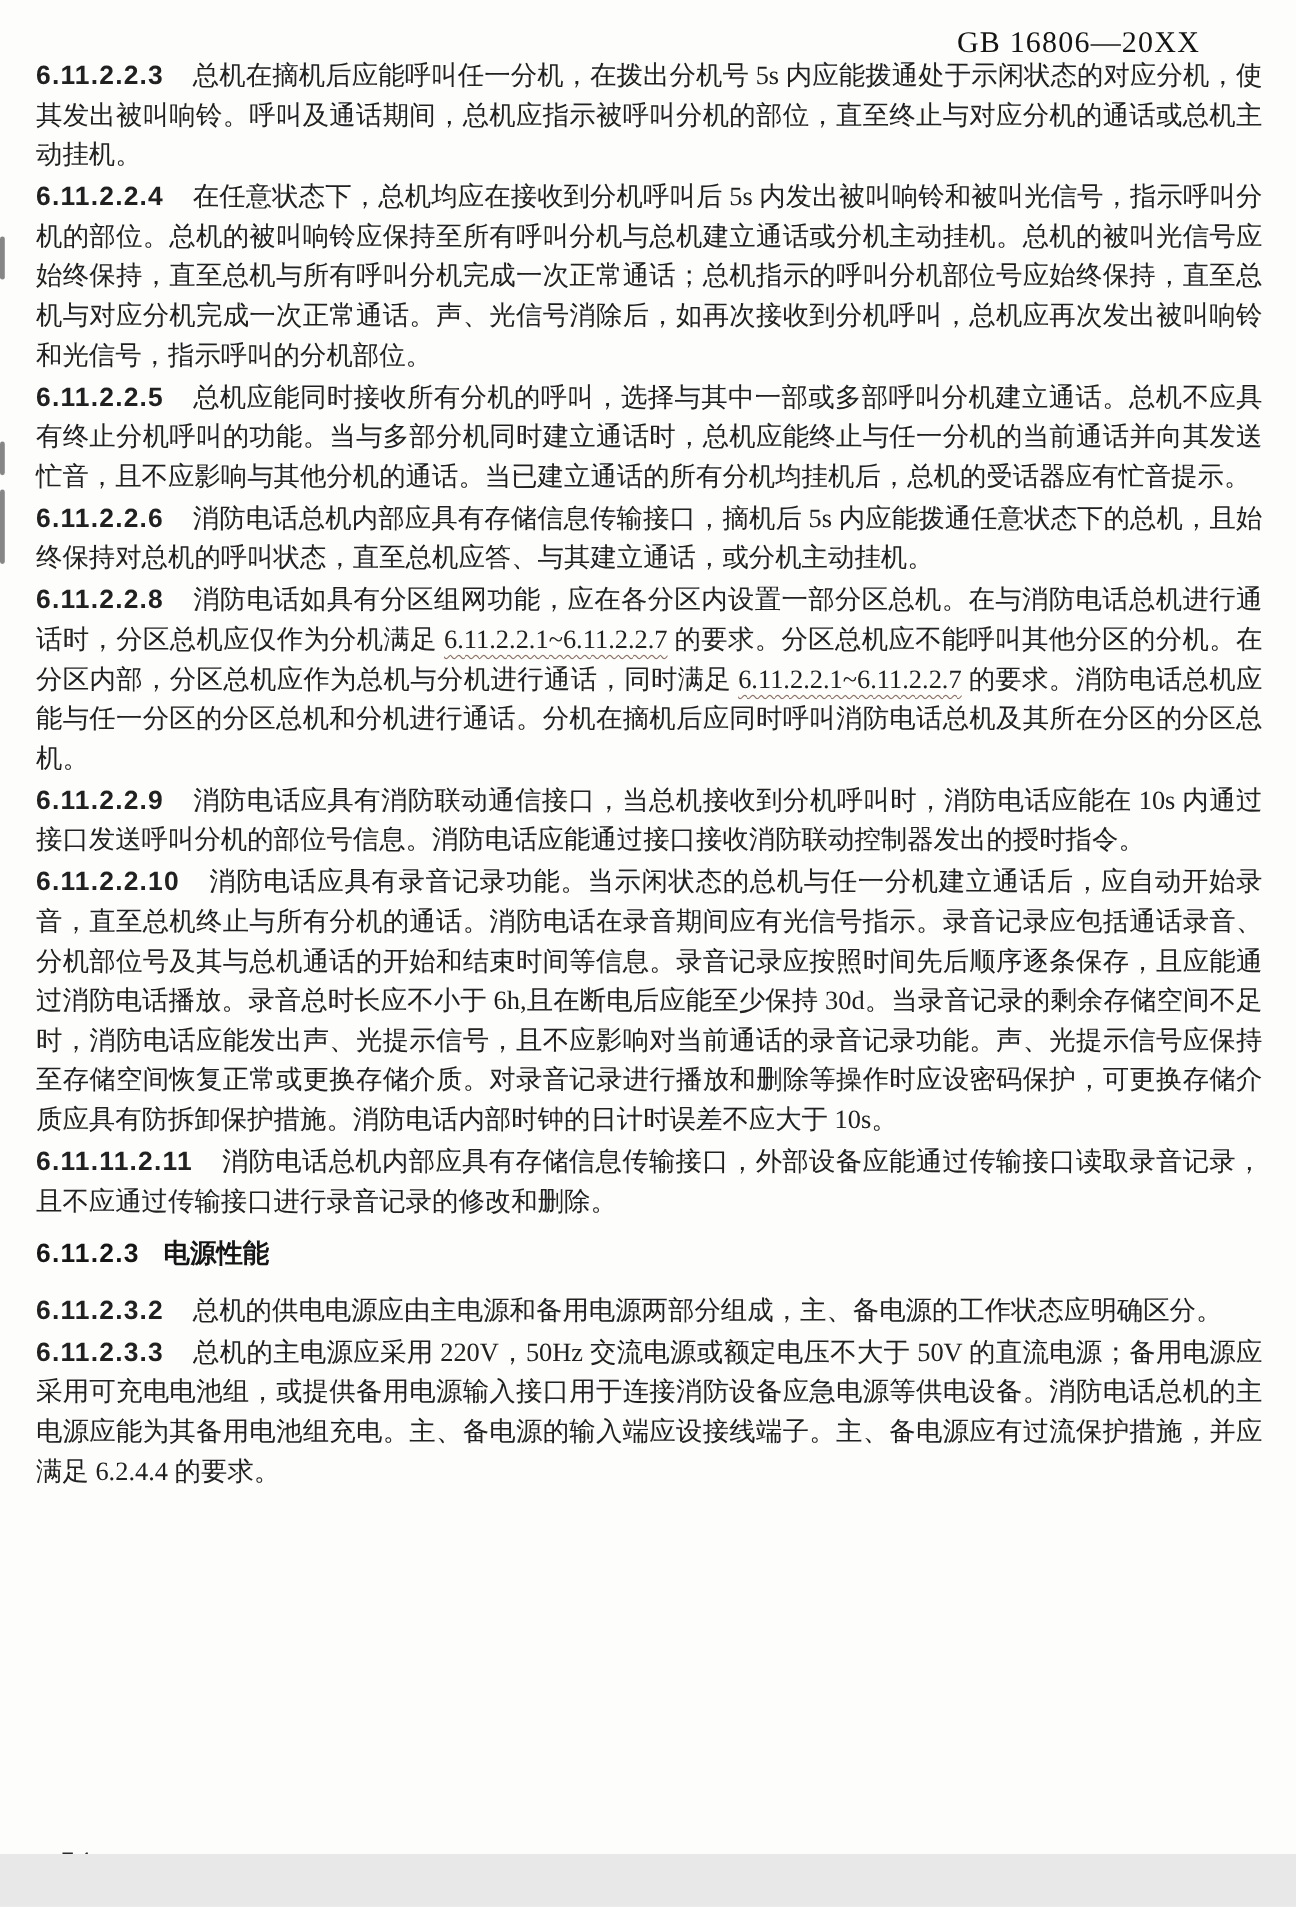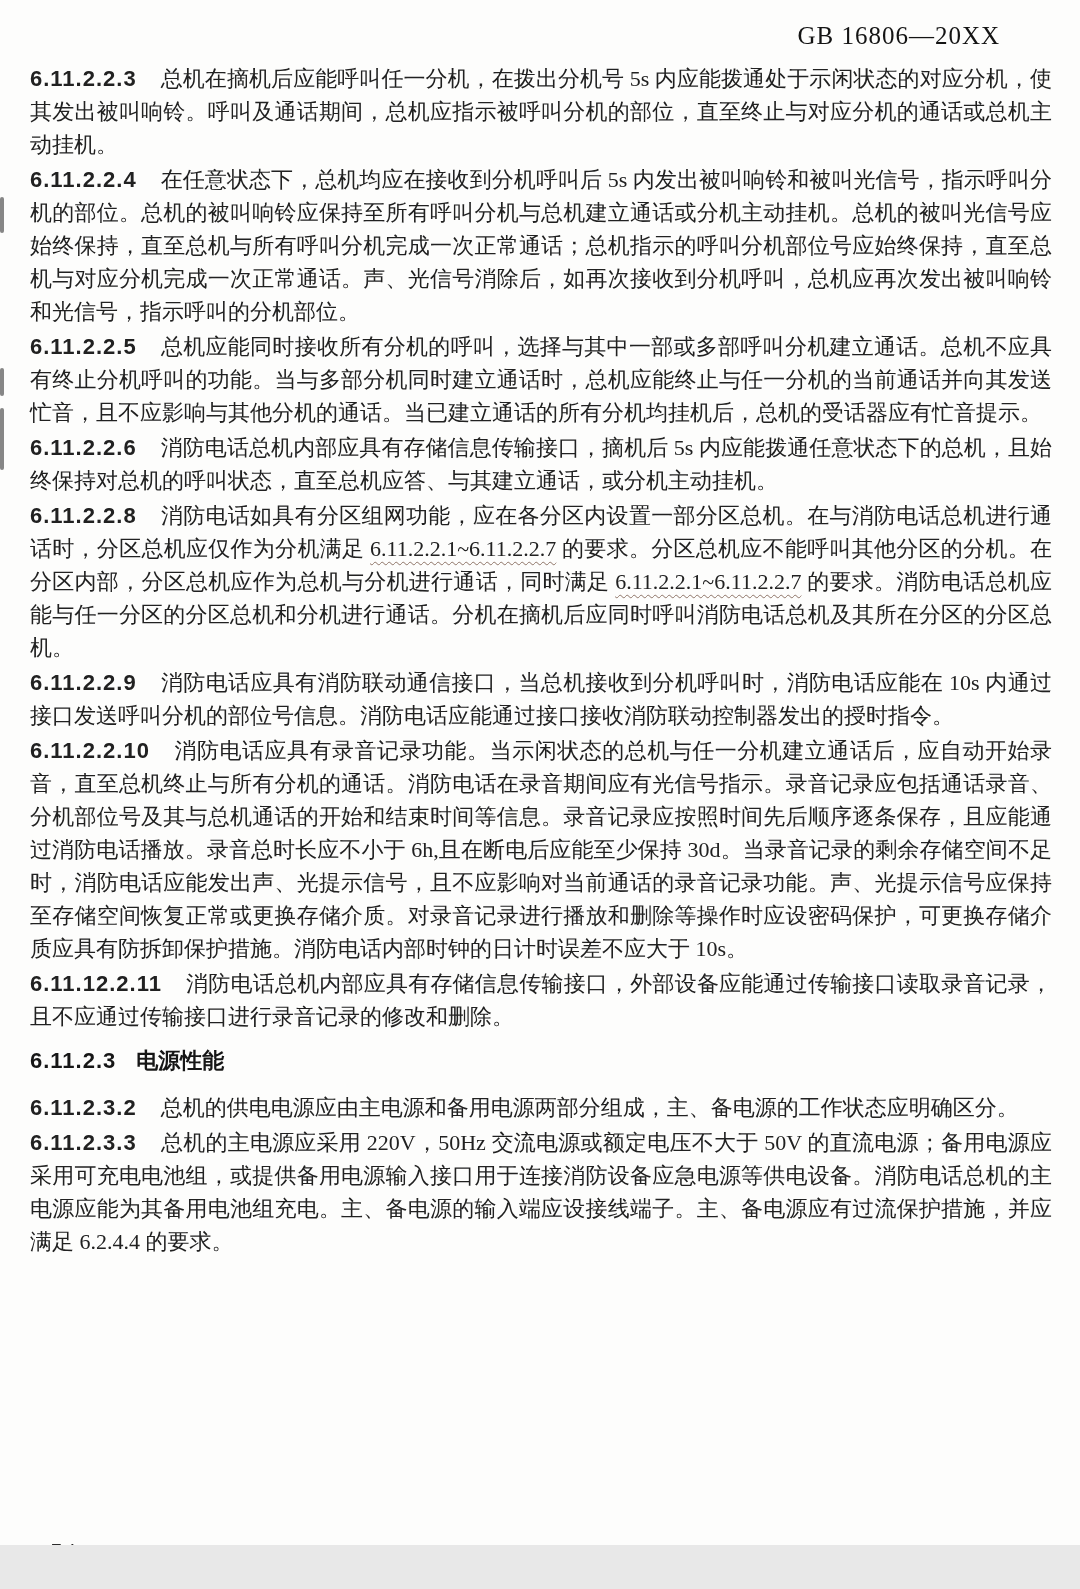--- a/index.html
+++ b/index.html
@@ -17,7 +17,7 @@
     font-size:25px;letter-spacing:1px;color:#141414;
   }
   .content{
-    padding:60px 28px 0 30px;
+    padding:44px 28px 0 30px;
   }
   p.clause{
     margin:2px 0;

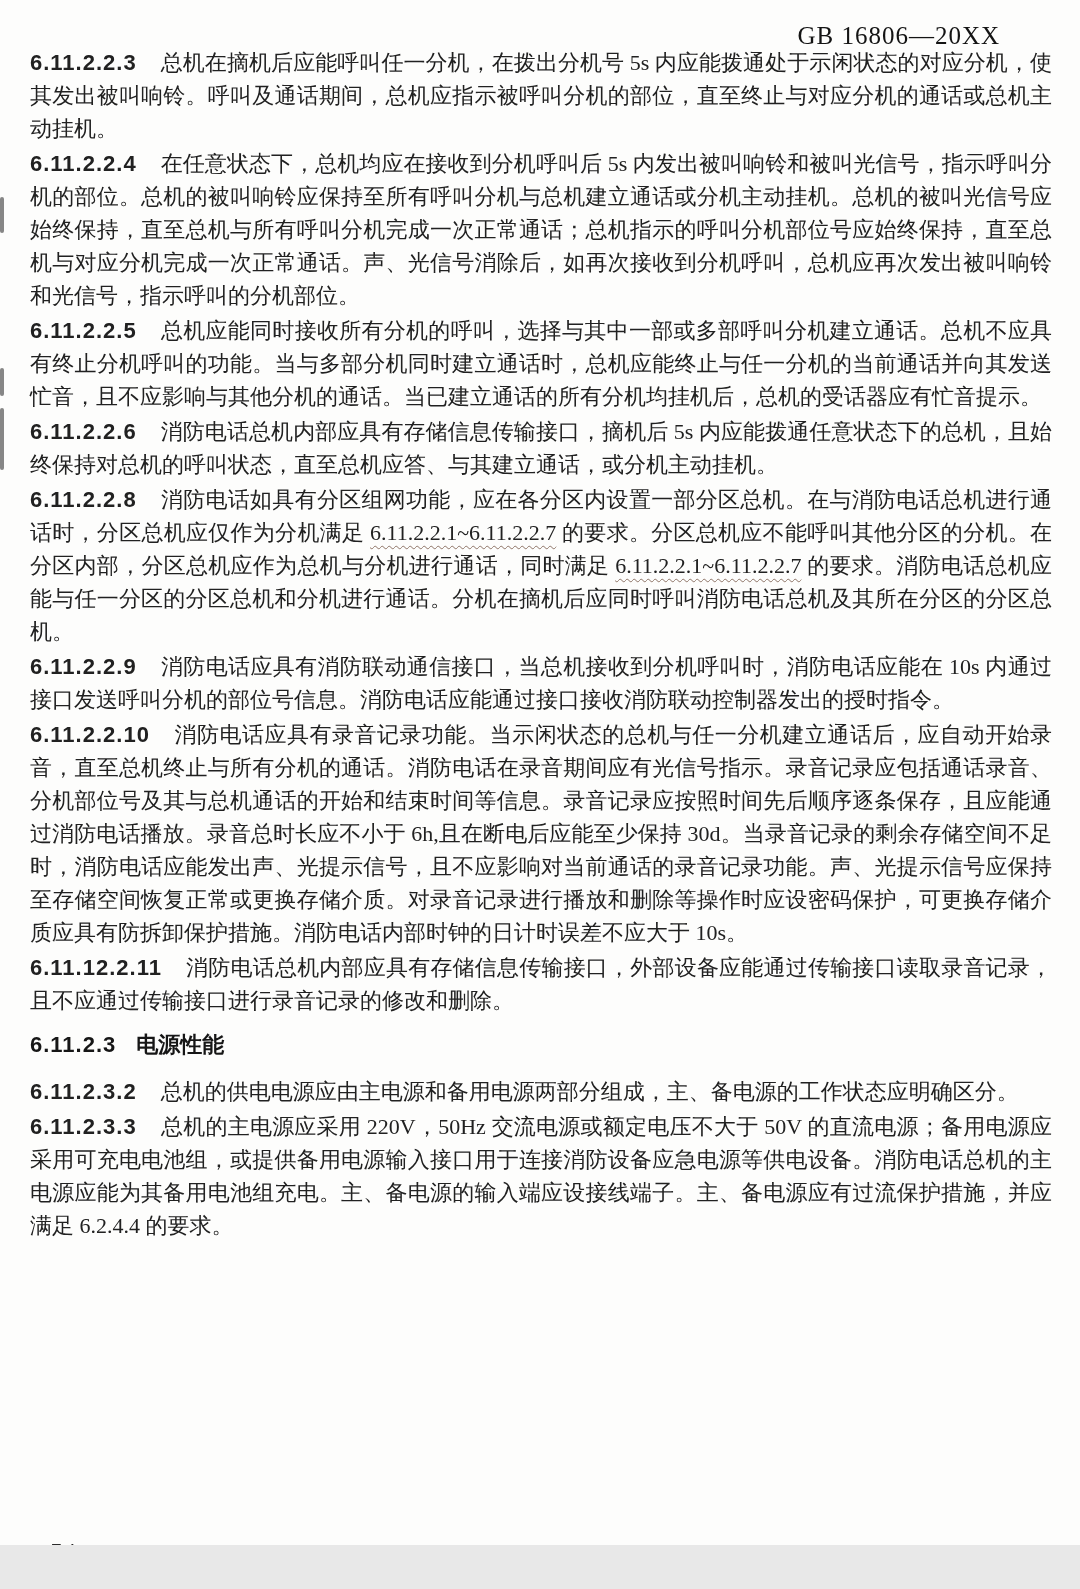--- a/index.html
+++ b/index.html
@@ -104,7 +104,7 @@
 
     <p class="clause"><span class="num">6.11.2.2.10</span><span>消防电话应具有录音记录功能。当示闲状态的总机与任一分机建立通话后，应自动开始录音，直至总机终止与所有分机的通话。消防电话在录音期间应有光信号指示。录音记录应包括通话录音、分机部位号及其与总机通话的开始和结束时间等信息。录音记录应按照时间先后顺序逐条保存，且应能通过消防电话播放。录音总时长应不小于 6h,且在断电后应能至少保持 30d。当录音记录的剩余存储空间不足时，消防电话应能发出声、光提示信号，且不应影响对当前通话的录音记录功能。声、光提示信号应保持至存储空间恢复正常或更换存储介质。对录音记录进行播放和删除等操作时应设密码保护，可更换存储介质应具有防拆卸保护措施。消防电话内部时钟的日计时误差不应大于 10s。</span></p>
 
-    <p class="clause"><span class="num">6.11.12.2.11</span><span>消防电话总机内部应具有存储信息传输接口，外部设备应能通过传输接口读取录音记录，且不应通过传输接口进行录音记录的修改和删除。</span></p>
+    <p class="clause"><span class="num">6.11.11.2.11</span><span>消防电话总机内部应具有存储信息传输接口，外部设备应能通过传输接口读取录音记录，且不应通过传输接口进行录音记录的修改和删除。</span></p>
 
     <h3 class="subheading"><span class="num">6.11.2.3</span><span>电源性能</span></h3>
 

